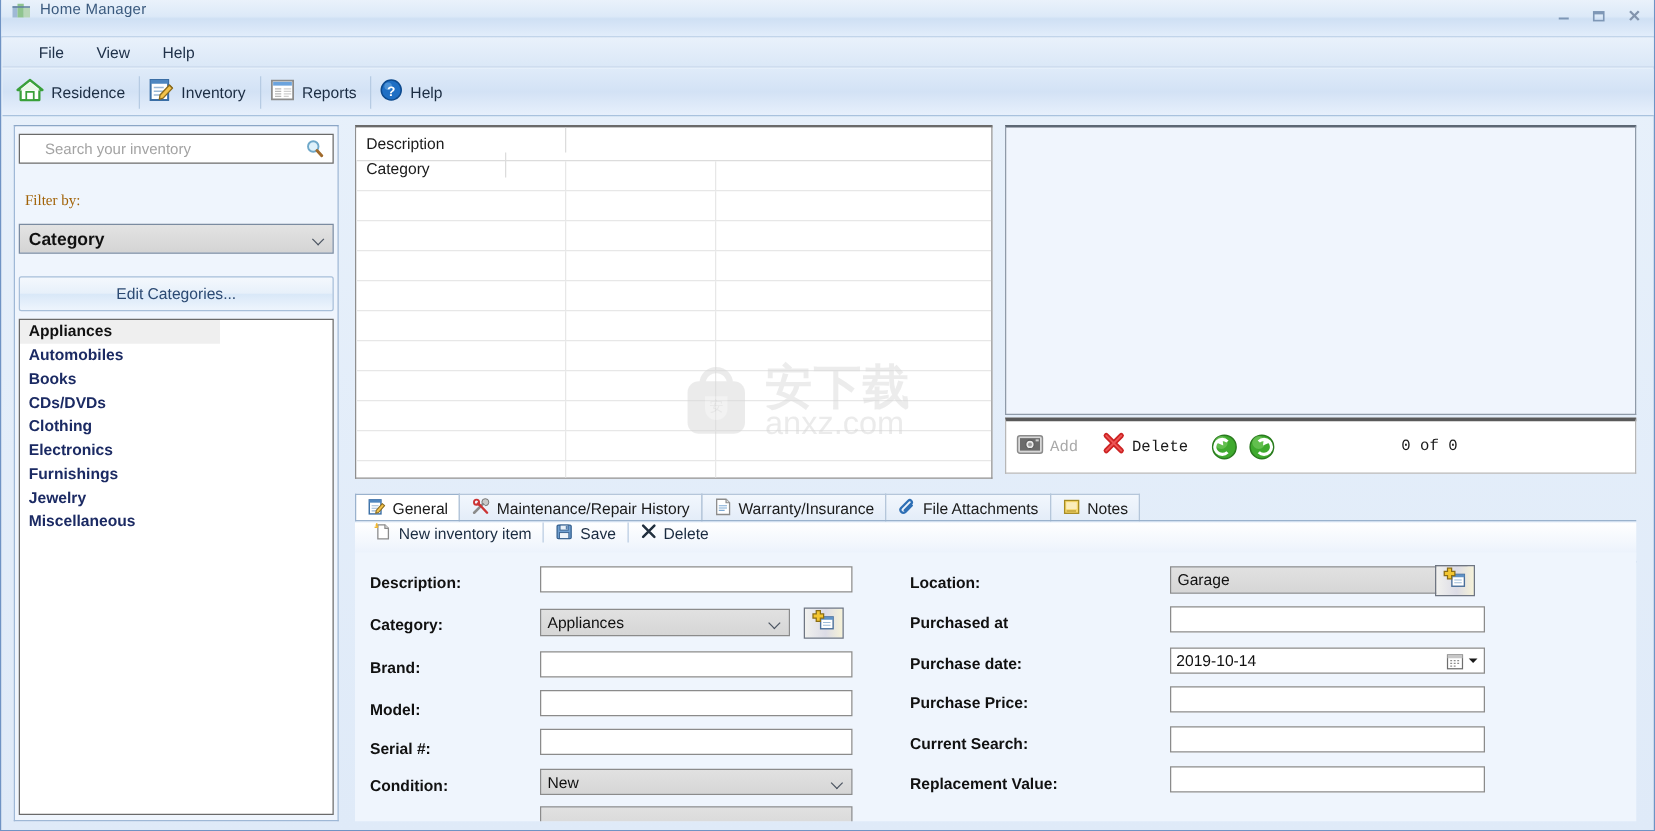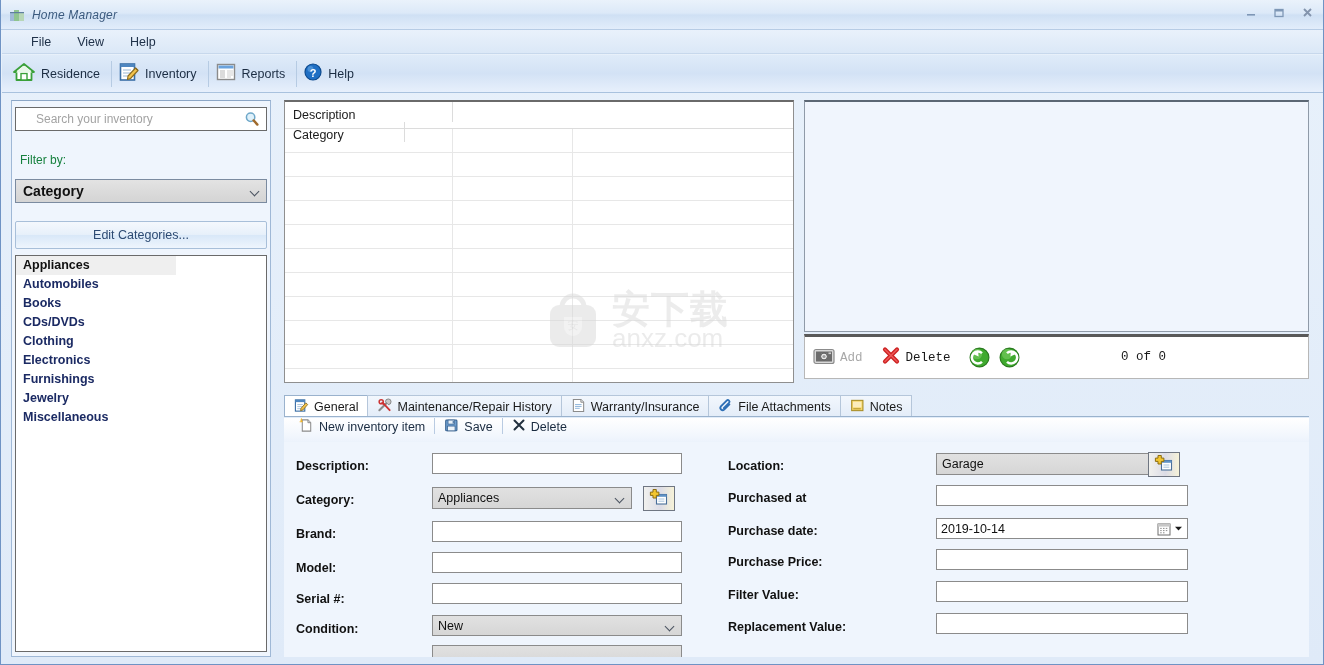--- a/index.html
+++ b/index.html
@@ -24,7 +24,7 @@
     position: absolute; left: 0; top: 0; width: 1324px; height: 30px;
     background: linear-gradient(to bottom, #eaf2fb 0%, #dce9f8 45%, #cfe0f4 52%, #e2edfb 100%);
     border-bottom: 1px solid #b7cce5;
-    display: flex; align-items: center; font-style: italic;
+    display: flex; align-items: flex-start;
   }
   #titlebar .tb-icon {
     margin-left: 8px; margin-right: 7px;

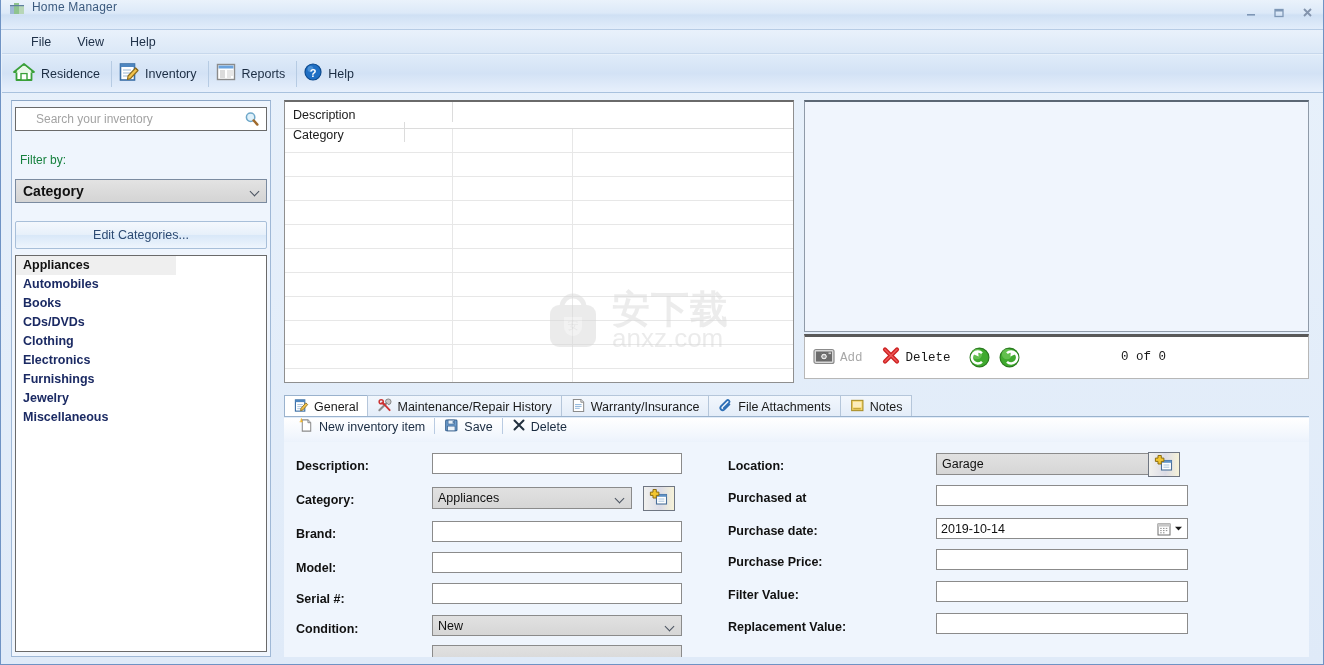--- a/index.html
+++ b/index.html
@@ -86,8 +86,8 @@
 
   .filter-label {
     position: absolute; left: 8px; top: 52px;
-    font-size: 12px; color: #15803d;
-    font-family: Liberation Sans, sans-serif;
+    font-size: 12px; color: #a16207;
+    font-family: Liberation Serif, serif;
   }
   .cat-combo {
     position: absolute; left: 3px; top: 78px; width: 252px; height: 24px;

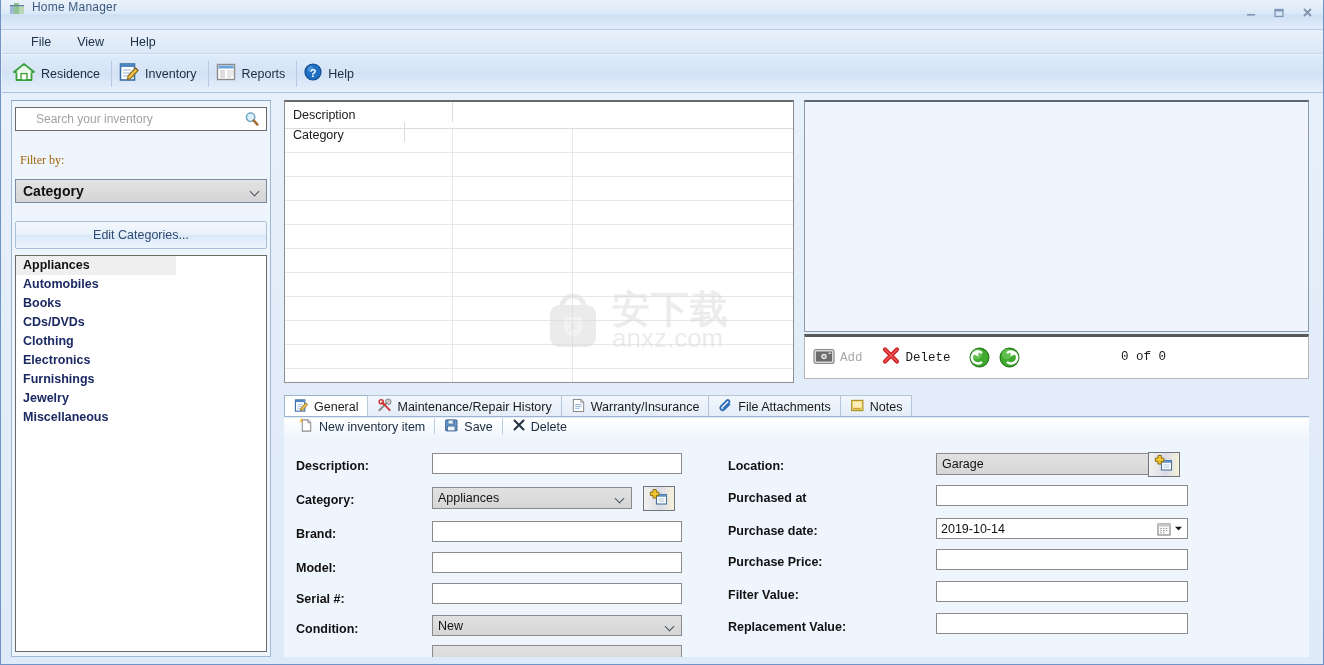--- a/index.html
+++ b/index.html
@@ -658,7 +658,7 @@
     <div class="f-label" style="left:444px; top:113px;">Purchase Price:</div>
     <input class="f-input" style="left: 652px; top: 107px; width: 252px; height: 21px;" type="text">
 
-    <div class="f-label" style="left:444px; top:146px;">Filter Value:</div>
+    <div class="f-label" style="left:444px; top:146px;">Current Search:</div>
     <input class="f-input" style="left: 652px; top: 139px; width: 252px; height: 21px;" type="text">
 
     <div class="f-label" style="left:444px; top:178px;">Replacement Value:</div>

